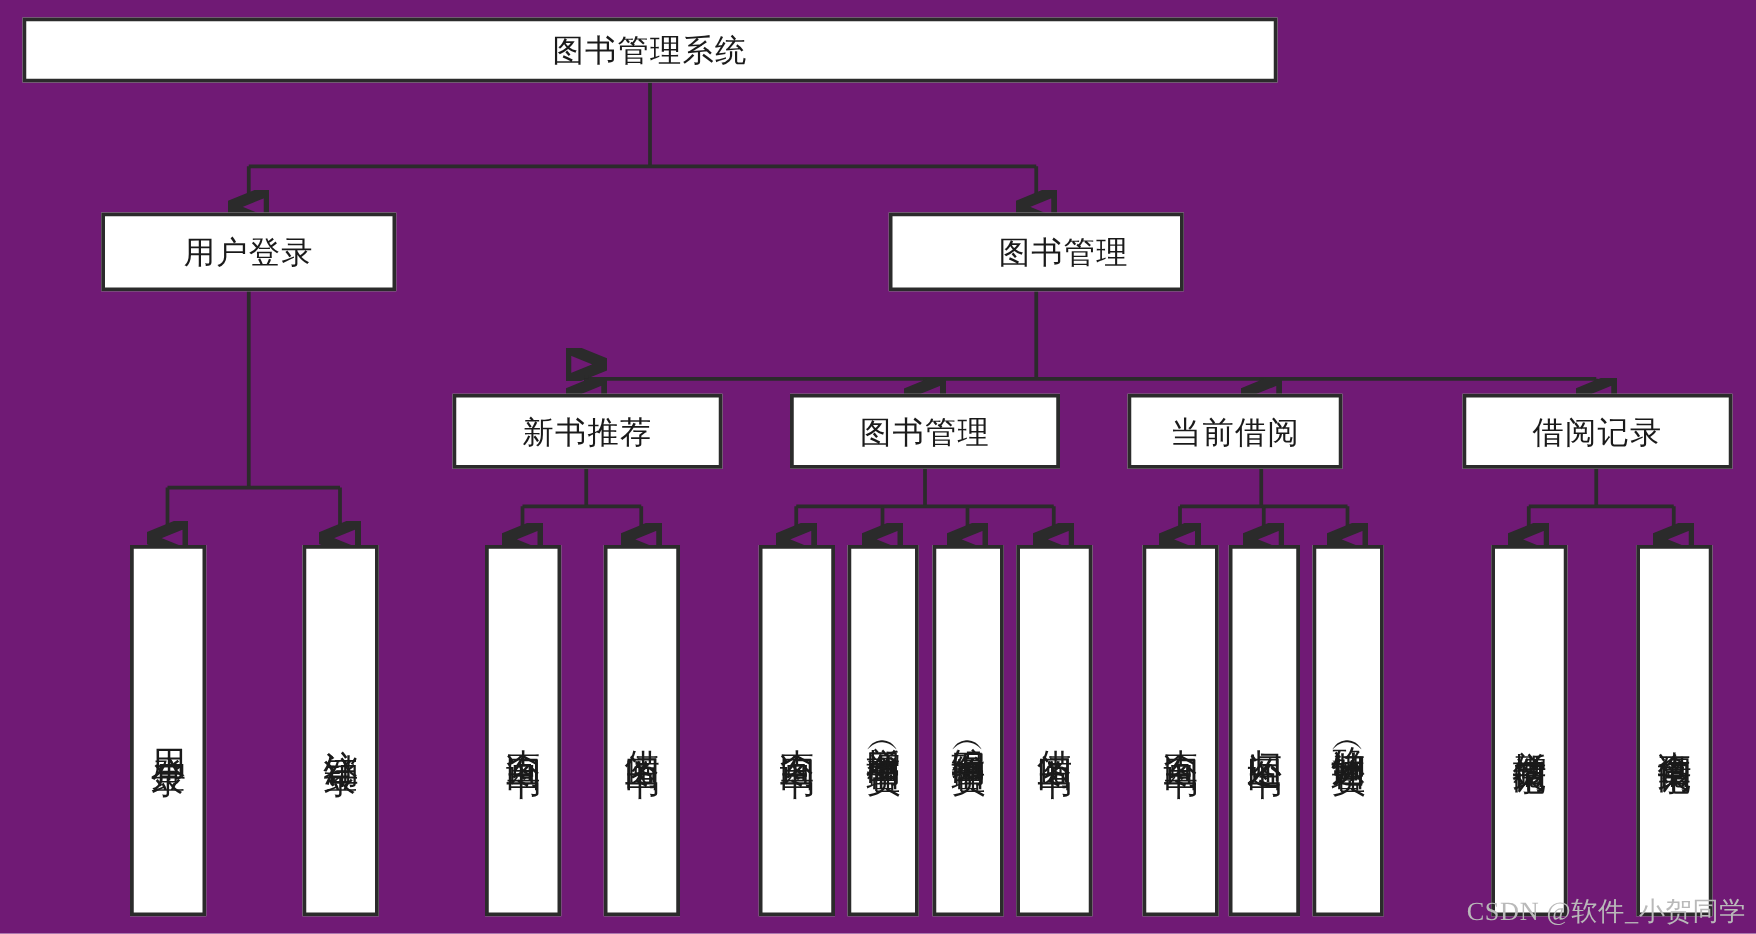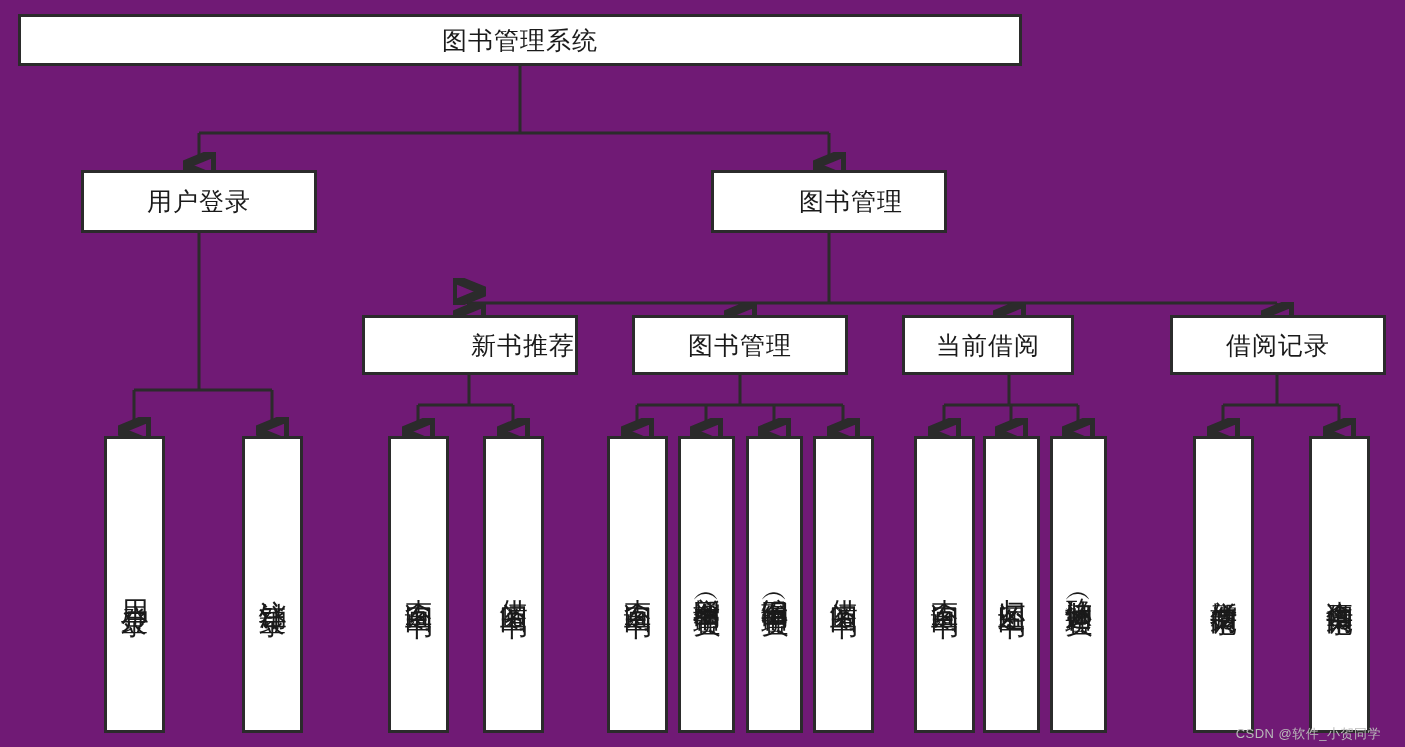--- a/index.html
+++ b/index.html
@@ -141,7 +141,7 @@
     <span>图书管理</span>
   </div>
 
-  <div class="node node-h" style="left:362px; top:315px; width:216px; height:60px;justify-content:flex-end;">
+  <div class="node node-h" style="left:362px; top:315px; width:216px; height:60px;">
     <span>新书推荐</span>
   </div>
   <div class="node node-h" style="left:632px; top:315px; width:216px; height:60px;">

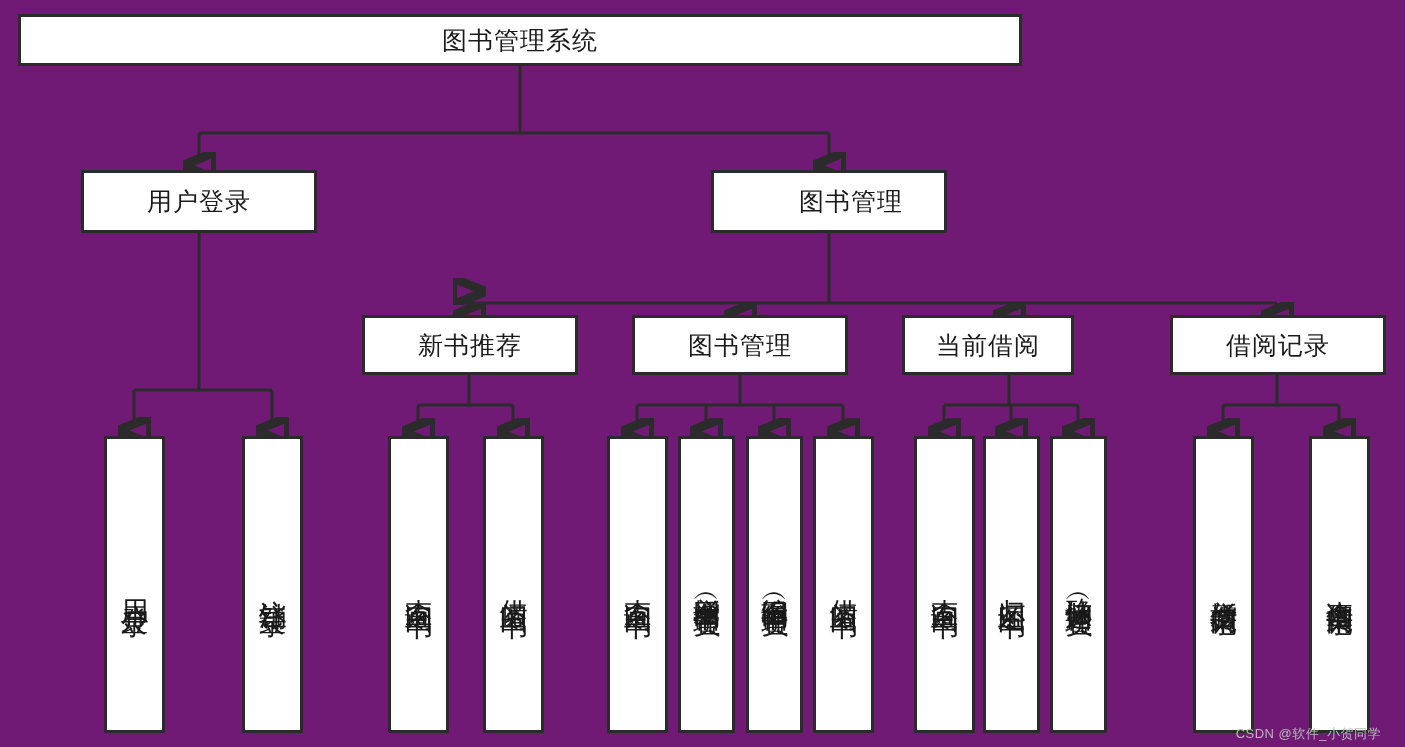--- a/index.html
+++ b/index.html
@@ -60,12 +60,13 @@
   }
   .watermark {
     position: absolute;
-    right: 24px;
+    right: 8px;
     bottom: 4px;
-    font-size: 13px;
+    font-size: 21px;
     color: #b9b9b9;
     white-space: nowrap;
     letter-spacing: 0.5px;
+    font-family: Liberation Serif, serif;
   }
 </style>
 </head>

